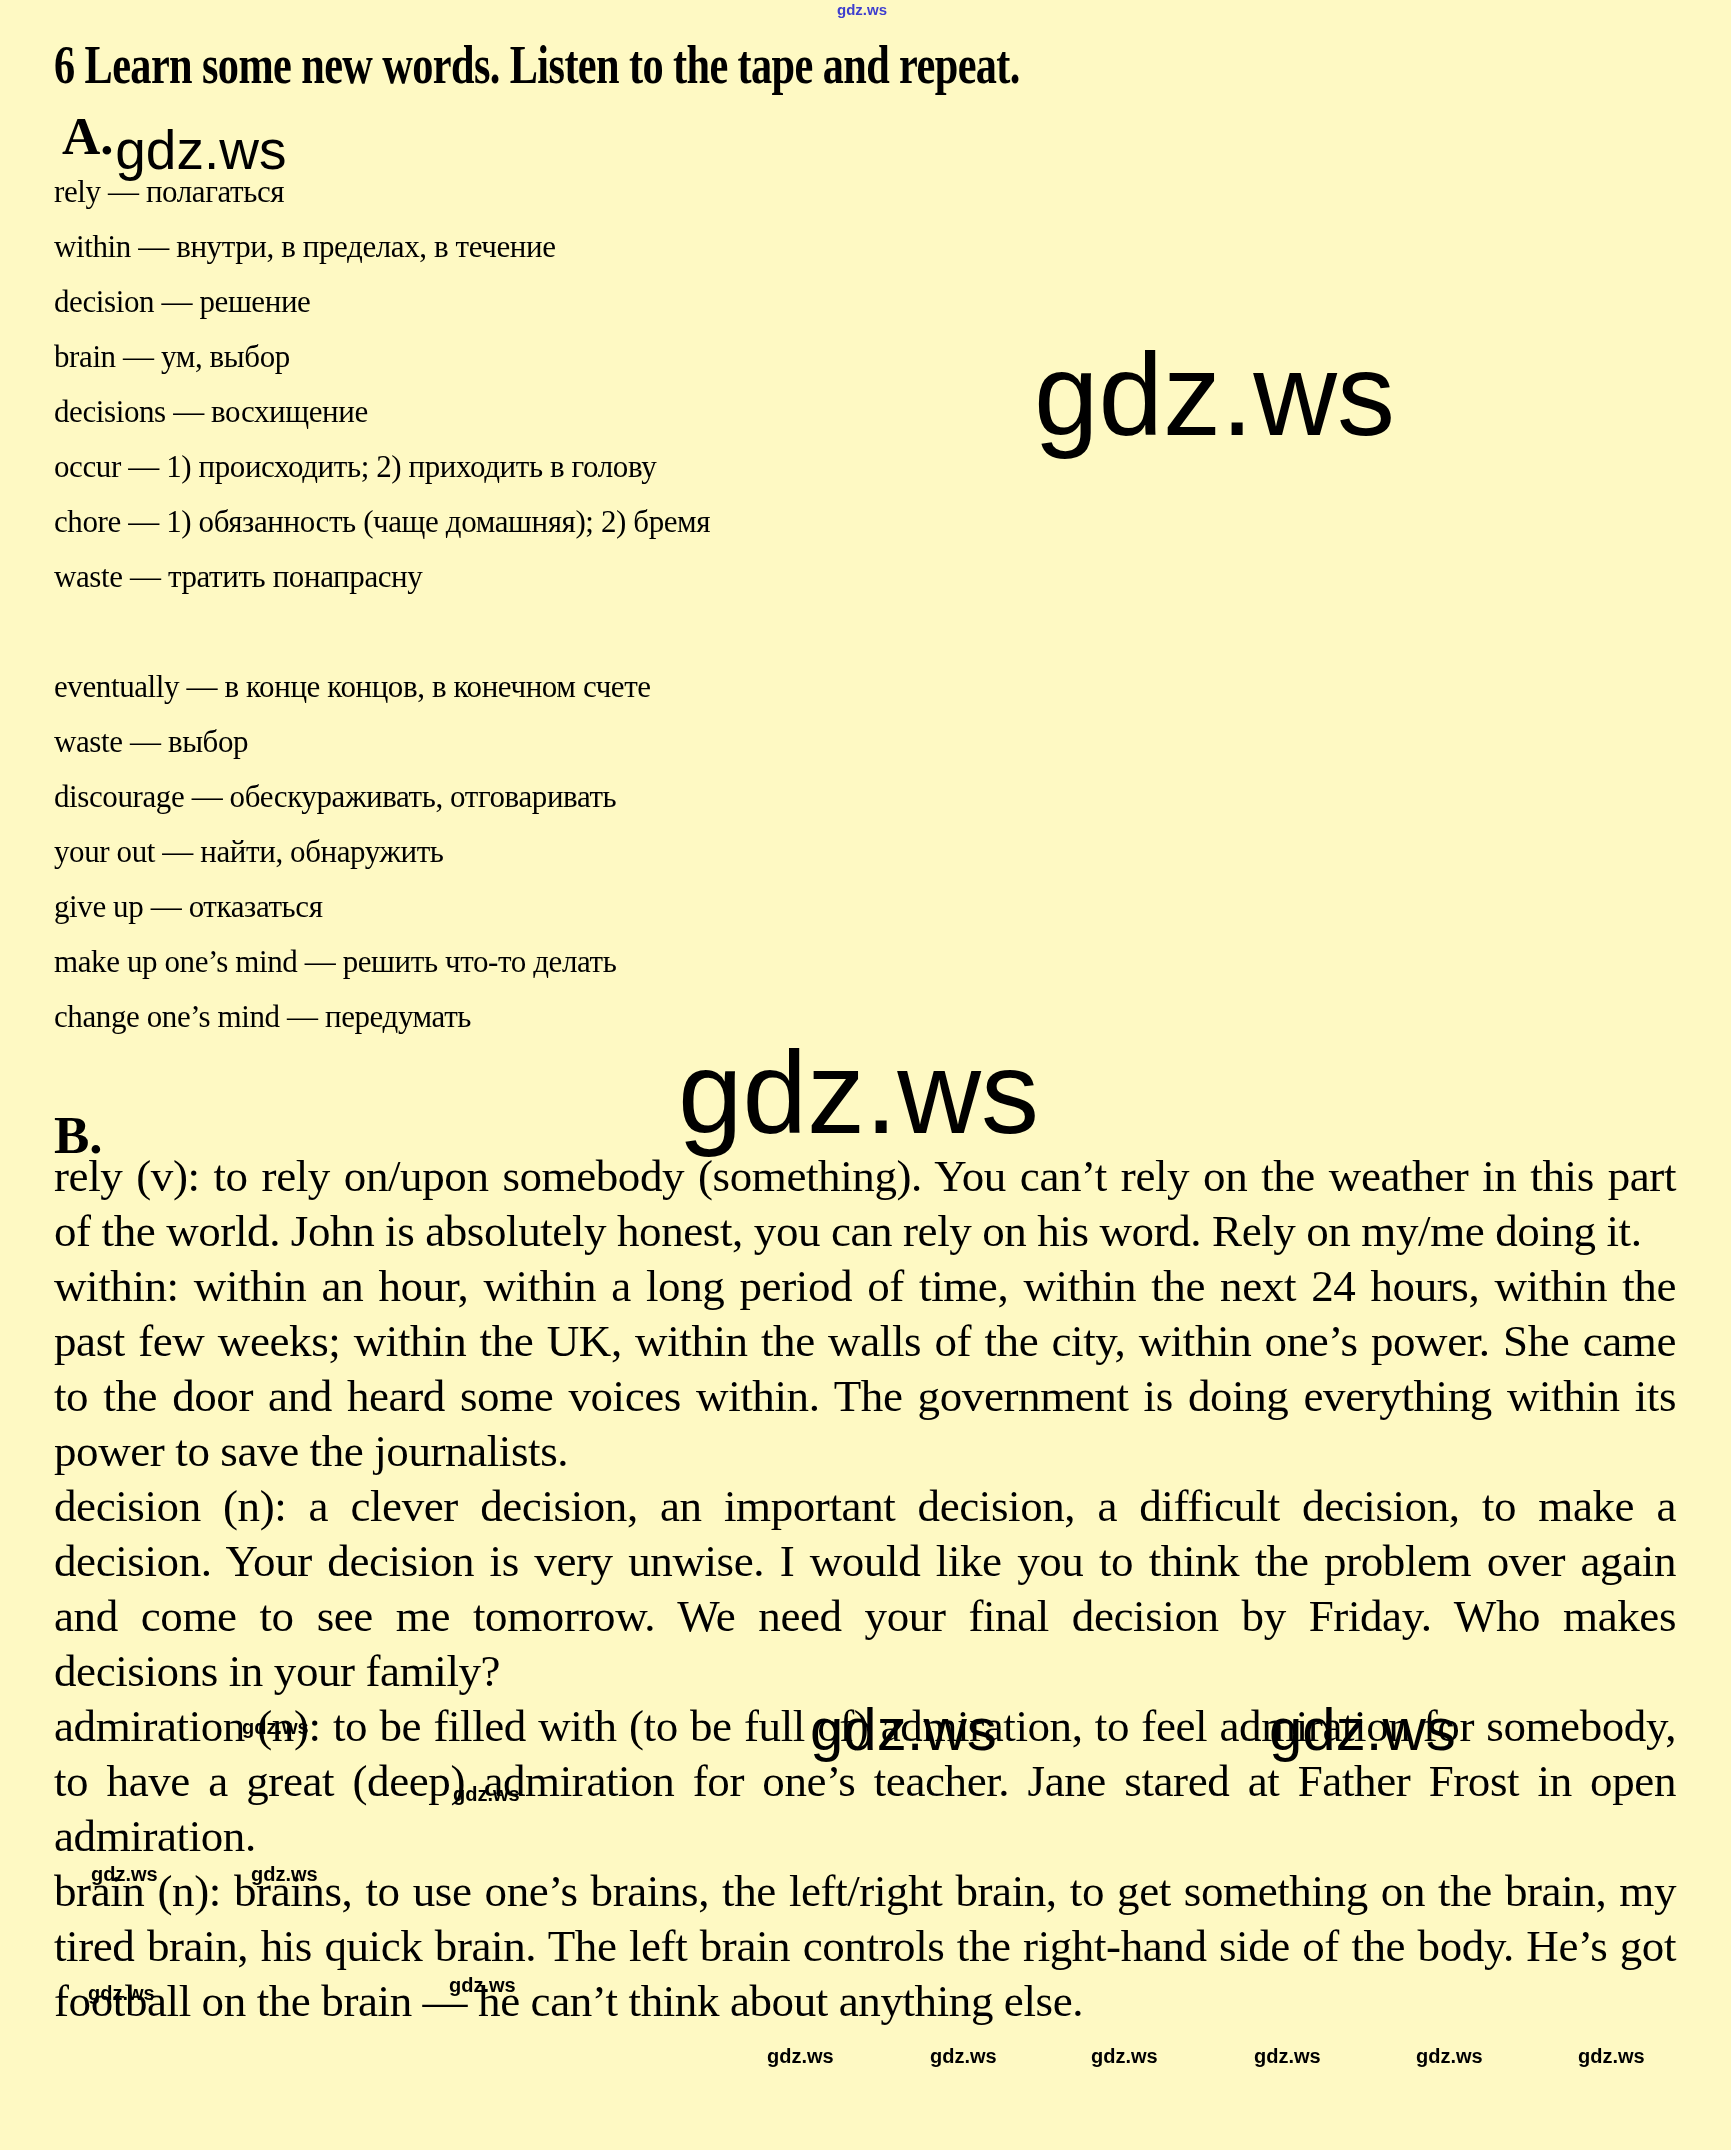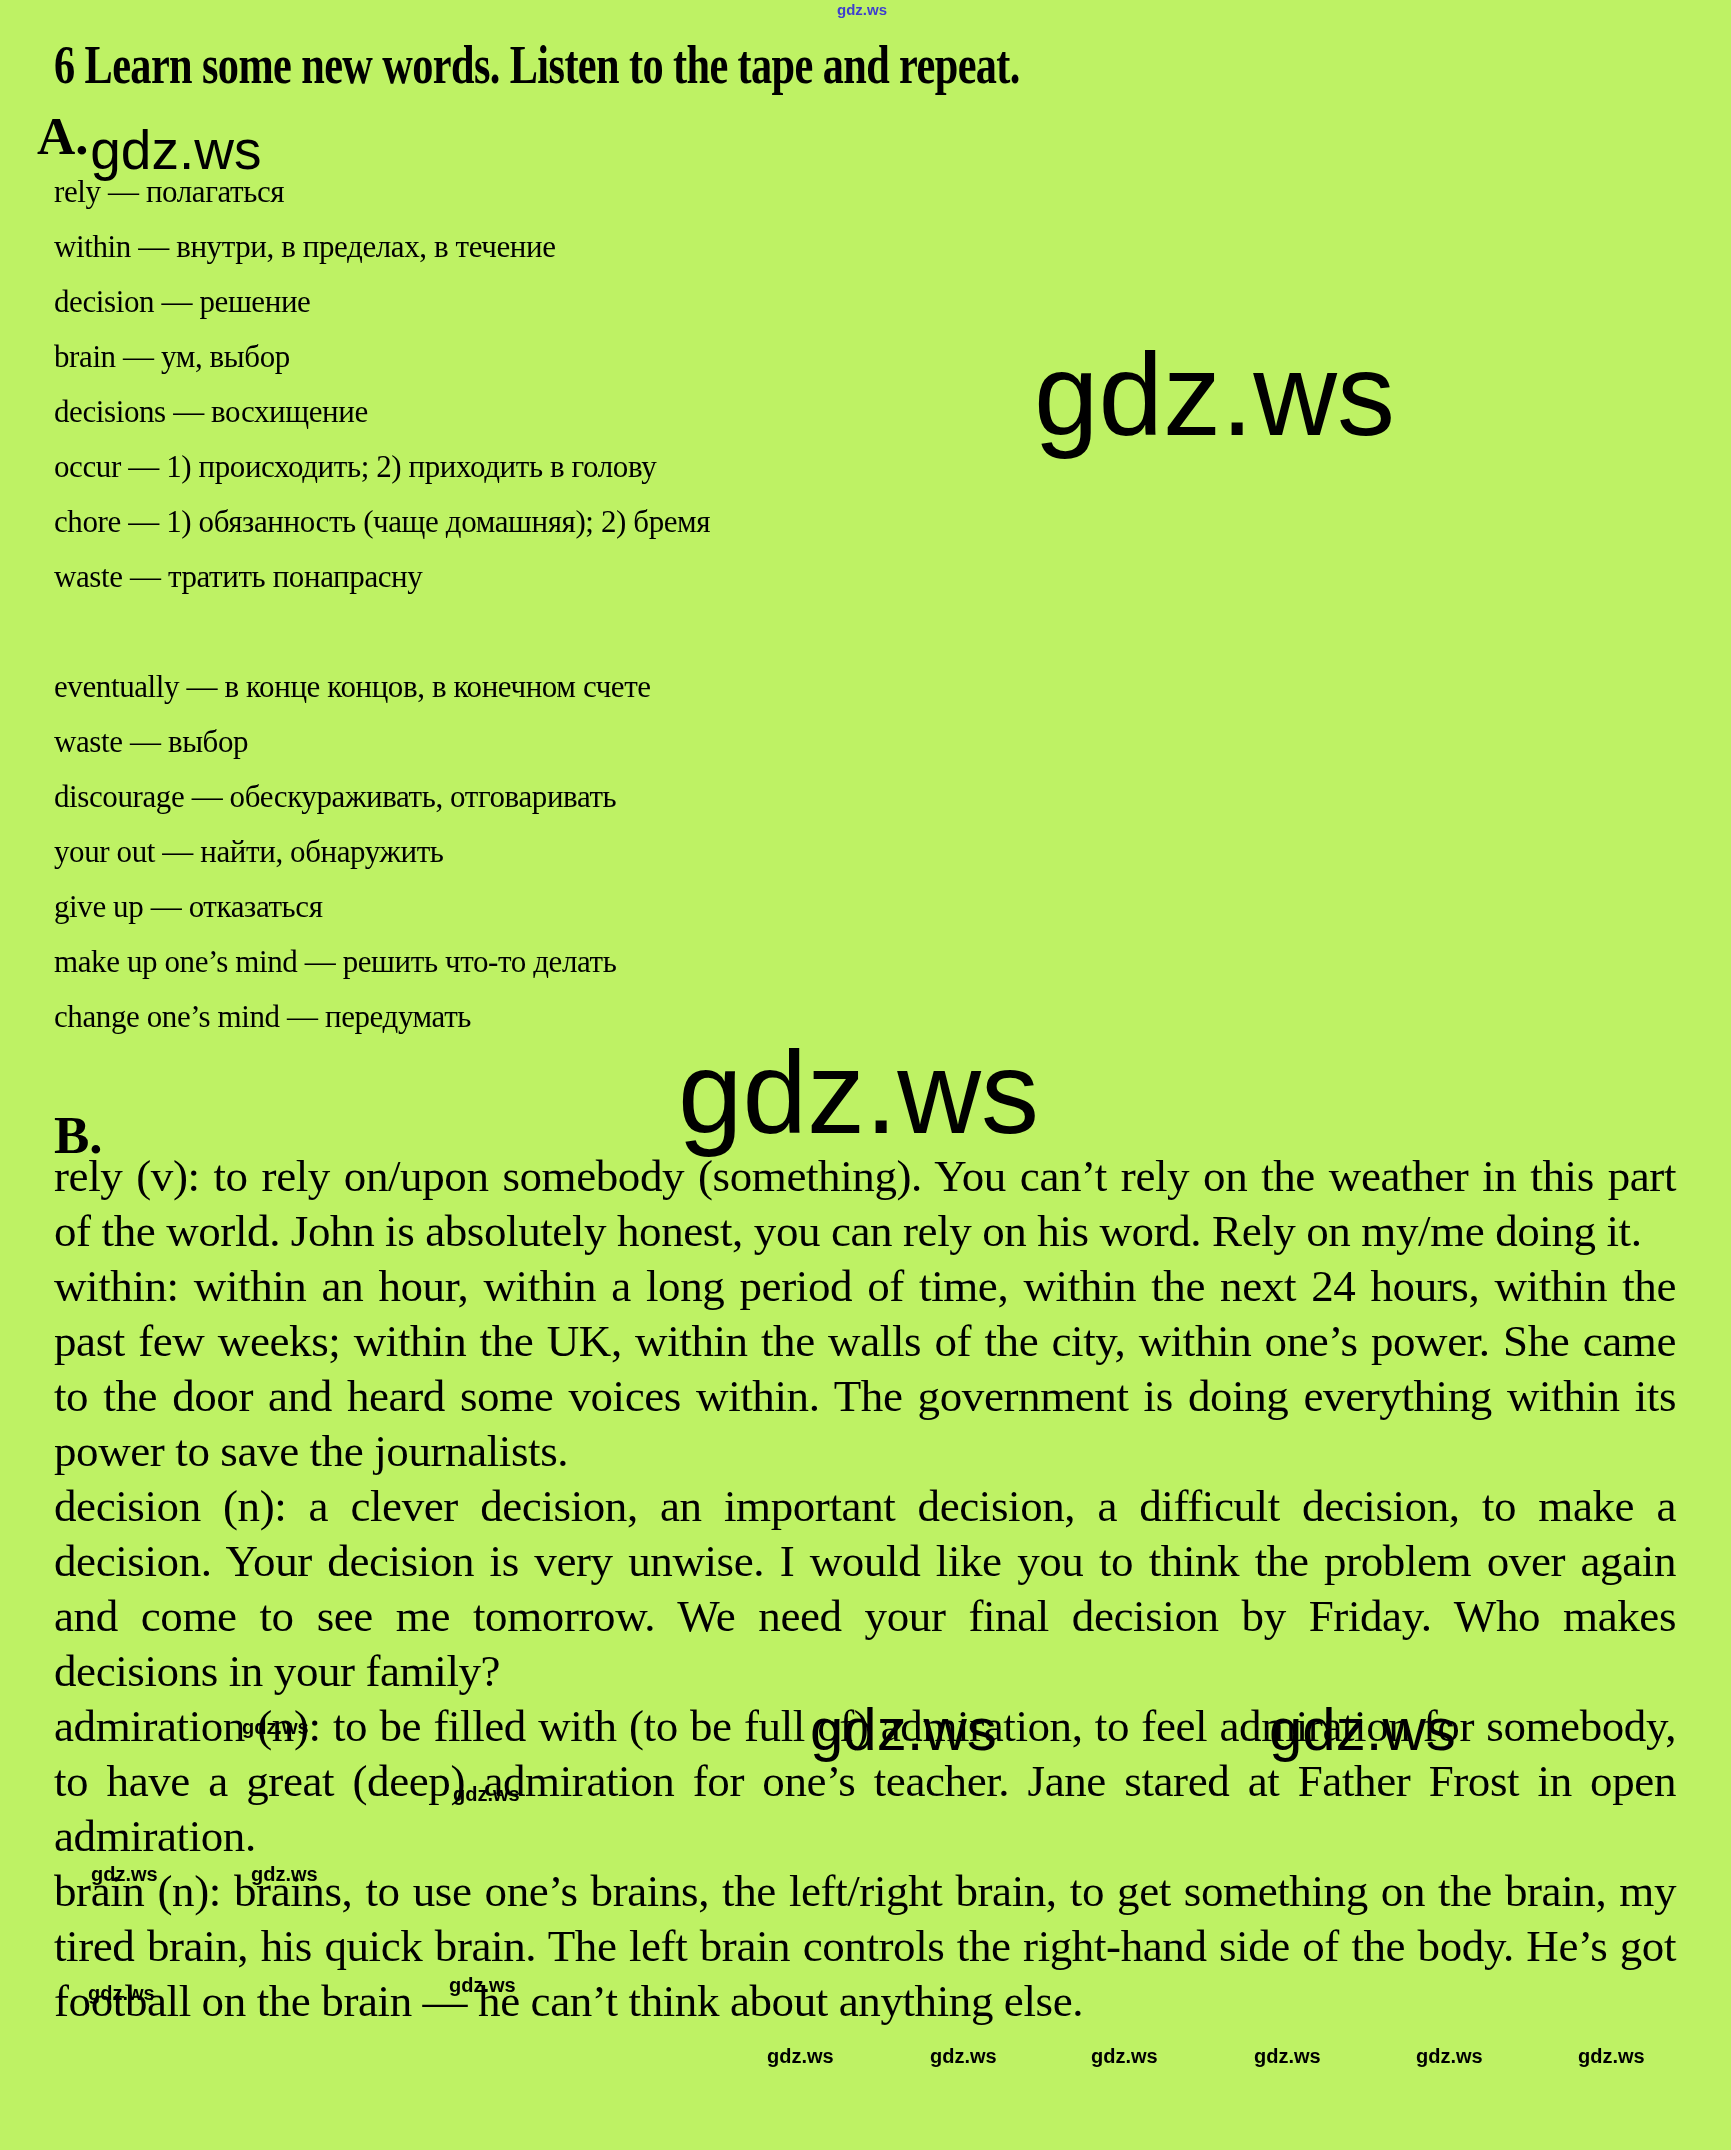--- a/index.html
+++ b/index.html
@@ -7,7 +7,7 @@
     position: relative;
     width: 1731px;
     height: 2151px;
-    background: #bef264;
+    background: #fef9c3;
     color: #000000;
     font-family: "Liberation Serif", serif;
     overflow: hidden;

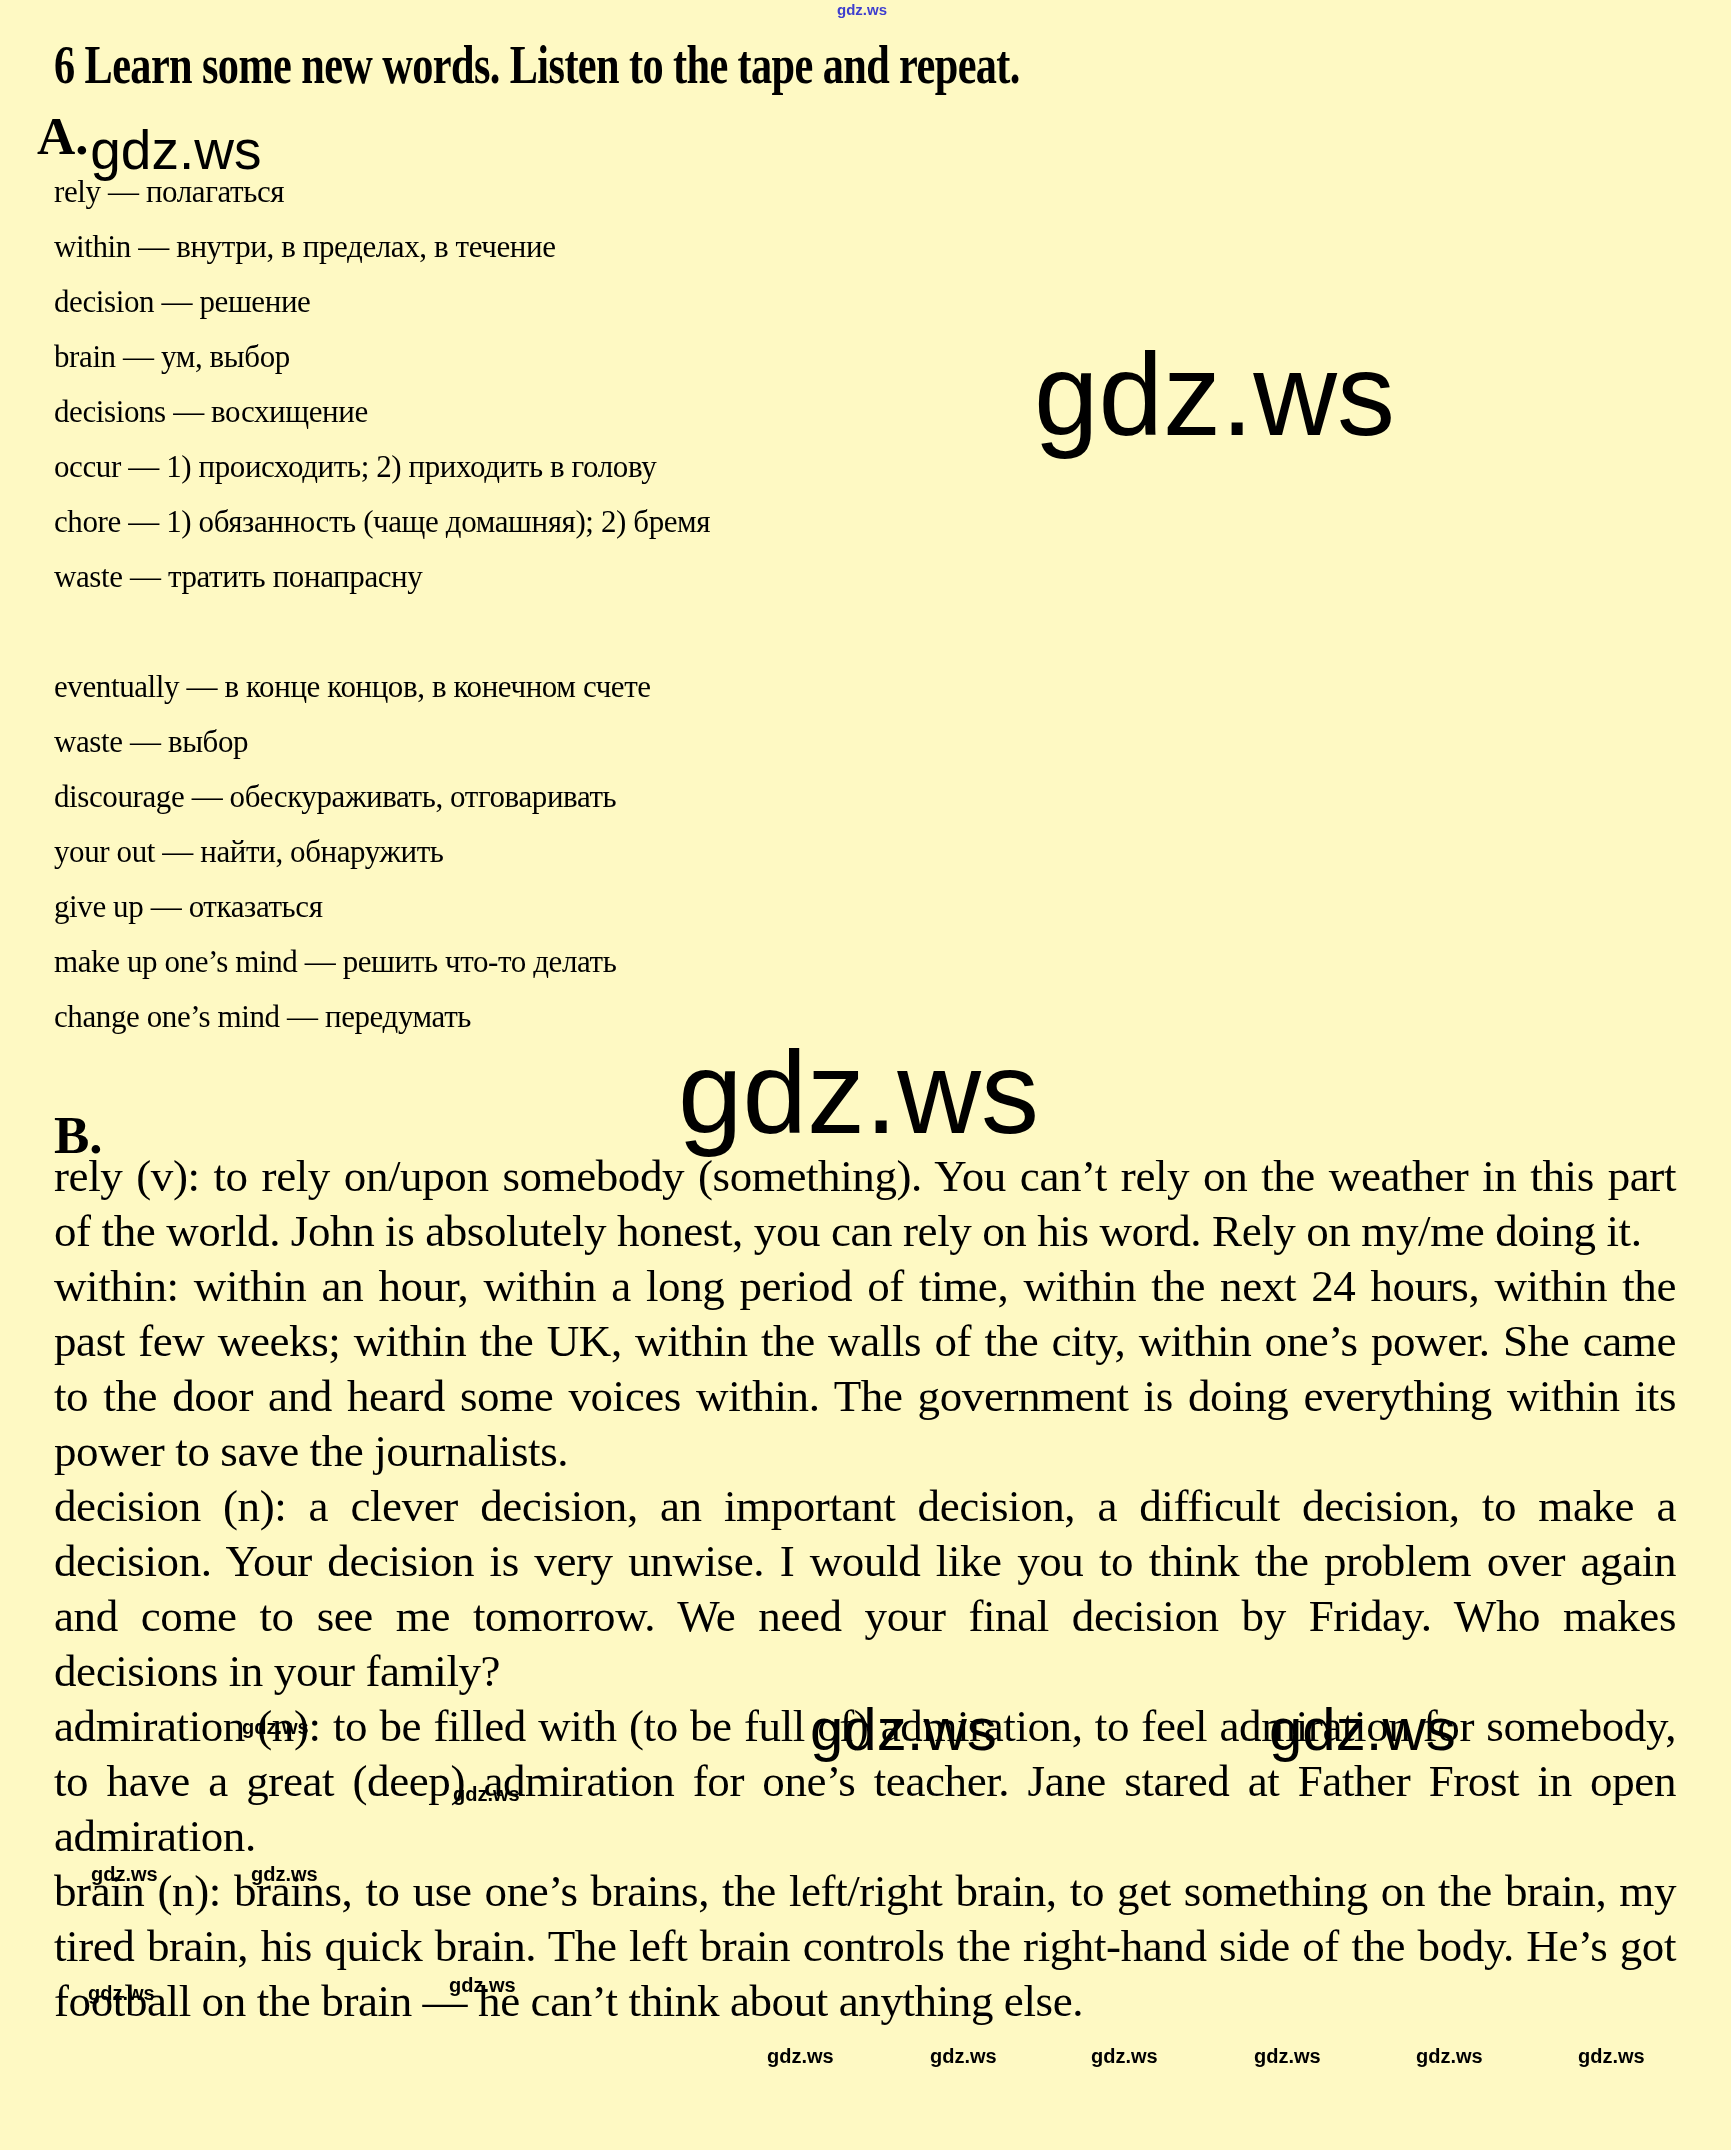--- a/index.html
+++ b/index.html
@@ -27,7 +27,7 @@
   }
 
   
-  .a-line { position: absolute; left: 37px; top: 106px; white-space: nowrap; }
+  .a-line { position: absolute; left: 62px; top: 106px; white-space: nowrap; }
   .section-label { font-size: 53px; font-weight: bold; }
   .b-label { position: absolute; left: 54px; top: 1105px; }
 

